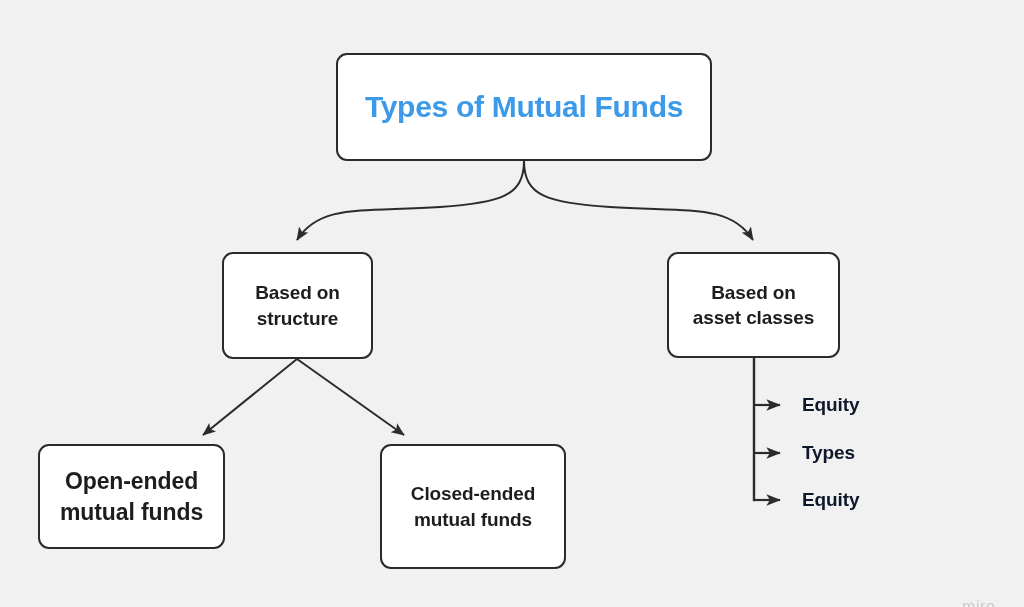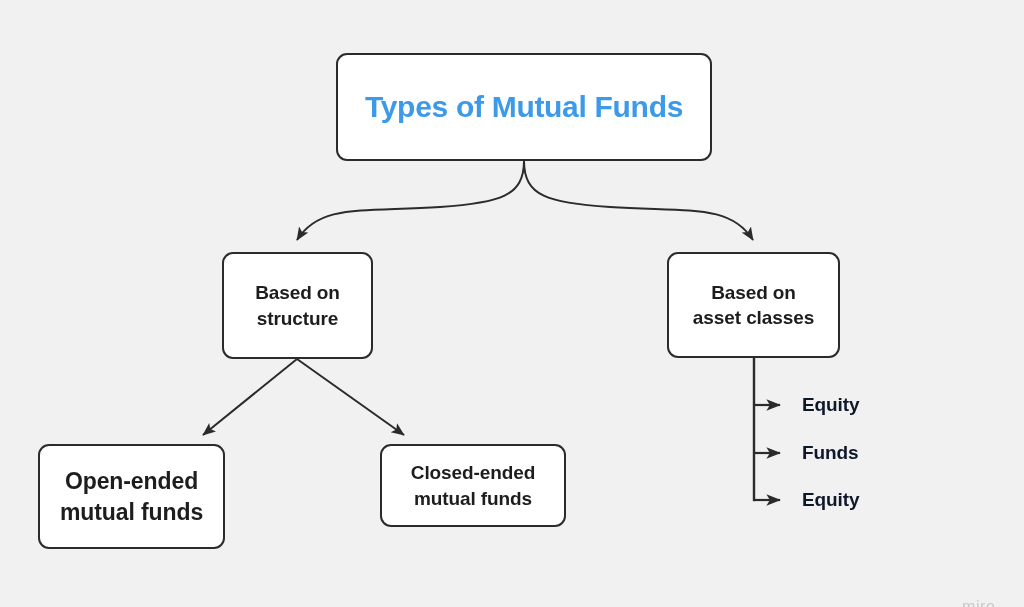--- a/index.html
+++ b/index.html
@@ -173,7 +173,7 @@
   </div>
 
   <div class="leaf-label" id="leaf-equity">Equity</div>
-  <div class="leaf-label" id="leaf-debt">Funds</div>
+  <div class="leaf-label" id="leaf-debt">Types</div>
   <div class="leaf-label" id="leaf-hybrid">Equity</div>
 
   <div id="watermark">miro</div>

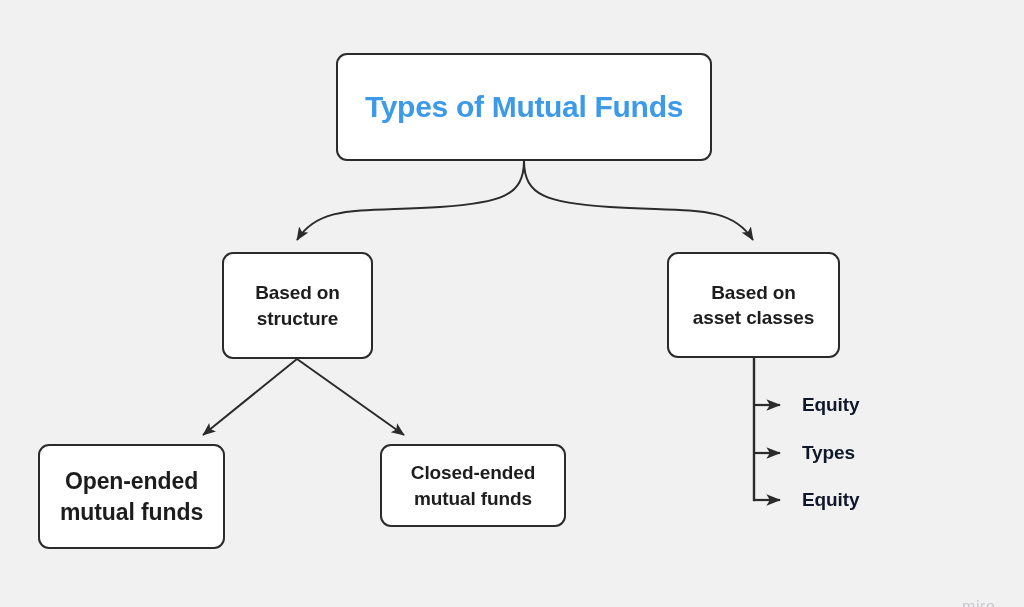--- a/index.html
+++ b/index.html
@@ -90,7 +90,7 @@
     left: 380px;
     top: 444px;
     width: 186px;
-    height: 83px;
+    height: 125px;
   }
   #node-closed .node-label {
     font-size: 19px;

